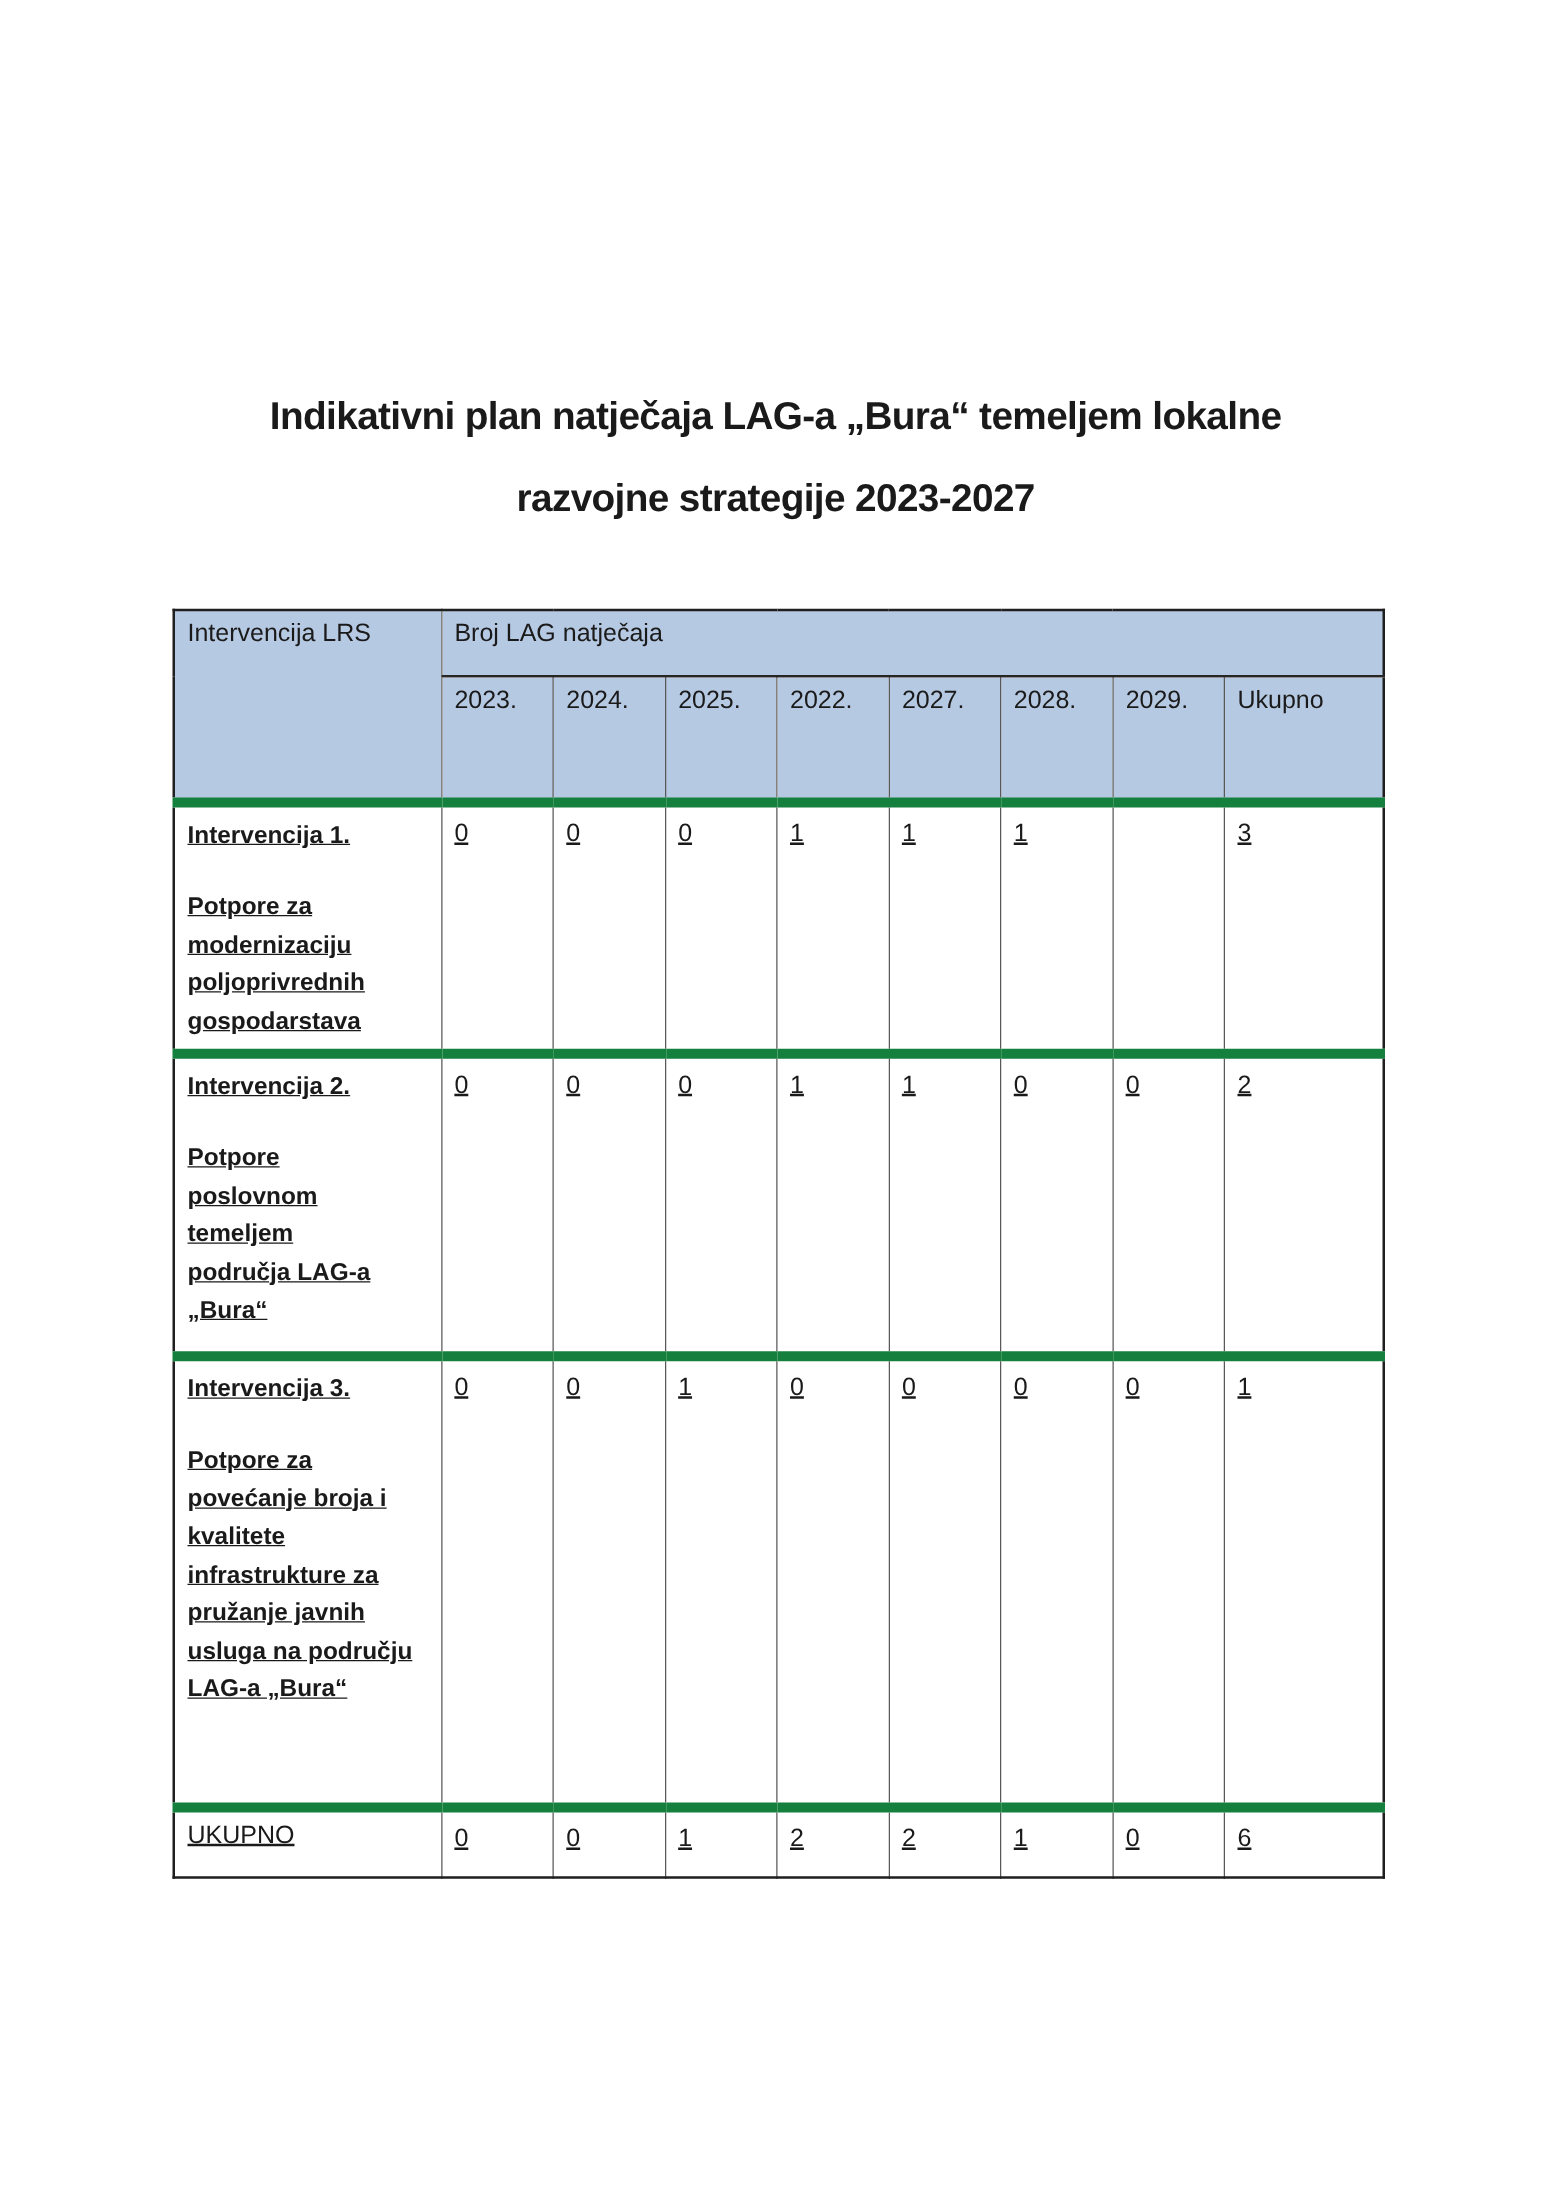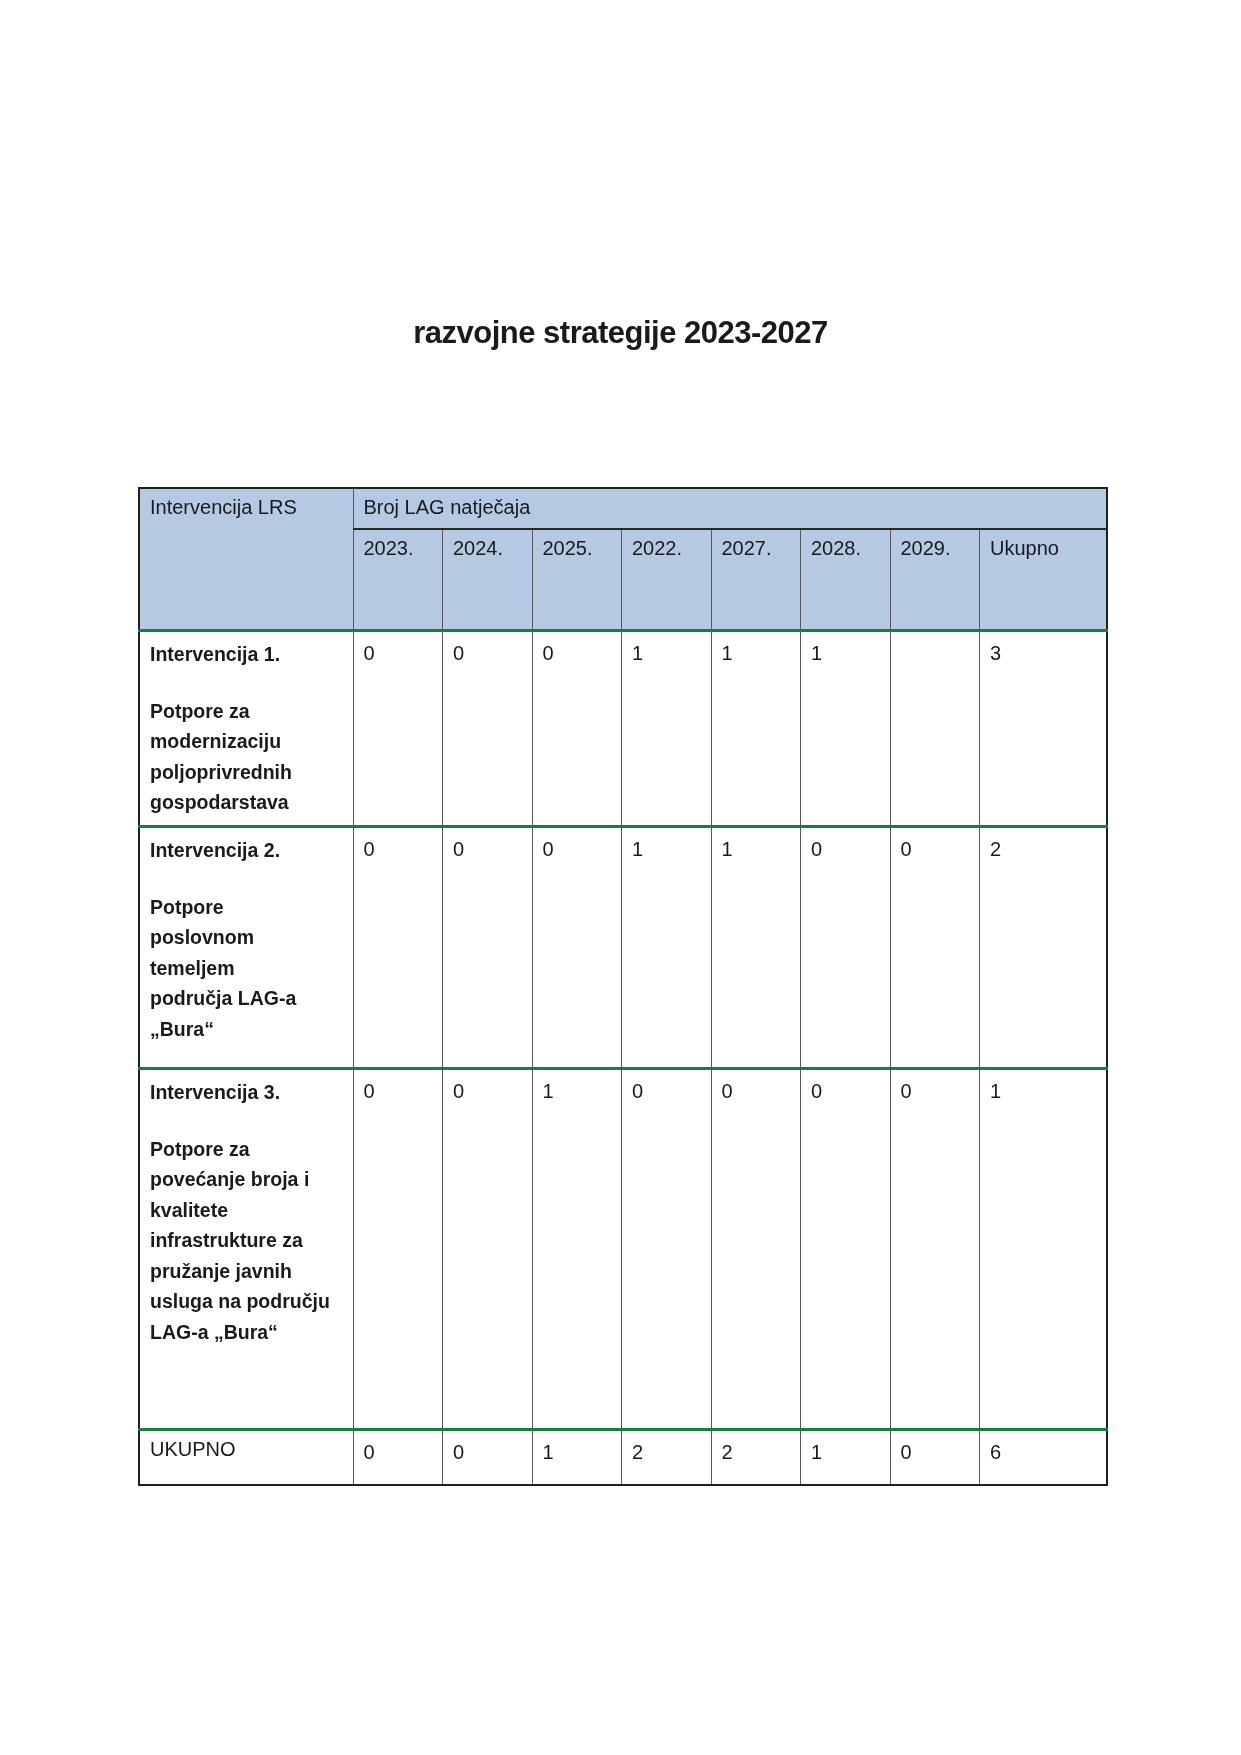--- a/index.html
+++ b/index.html
@@ -90,6 +90,7 @@
 <div class="page">
 
   <div class="title">
+    <div class="tline">Indikativni plan natječaja LAG-a „Bura“ temeljem lokalne</div>
     <div class="tline">razvojne strategije 2023-2027</div>
   </div>
 

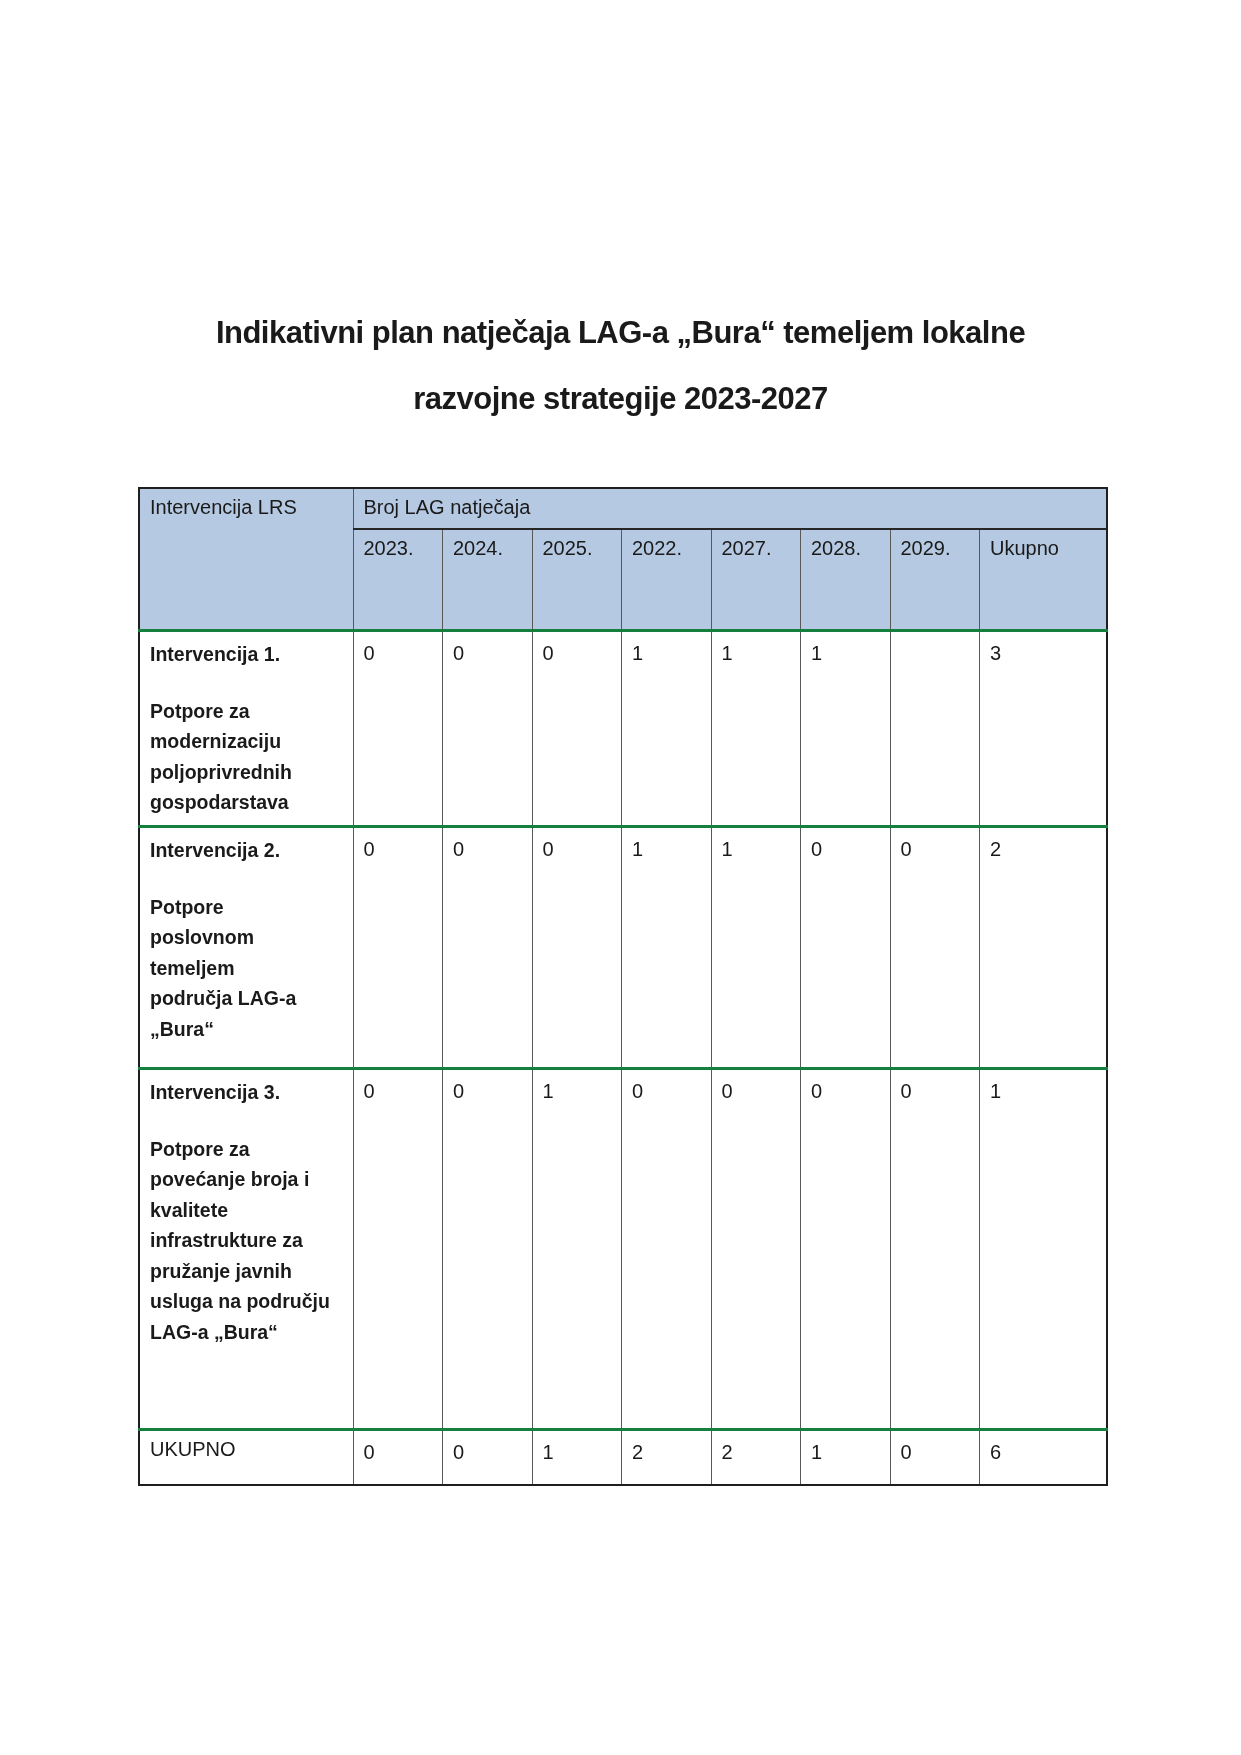--- a/index.html
+++ b/index.html
@@ -47,7 +47,7 @@
     font-size: 20px;
     overflow: hidden;
   }
-  tr.hrow1 { height: 41px; }
+  tr.hrow1 { height: 53px; }
   tr.hrow2 { height: 101px; }
   tr.drow1 { height: 173px; }
   tr.drow2 { height: 242px; margin-left: 25px; }

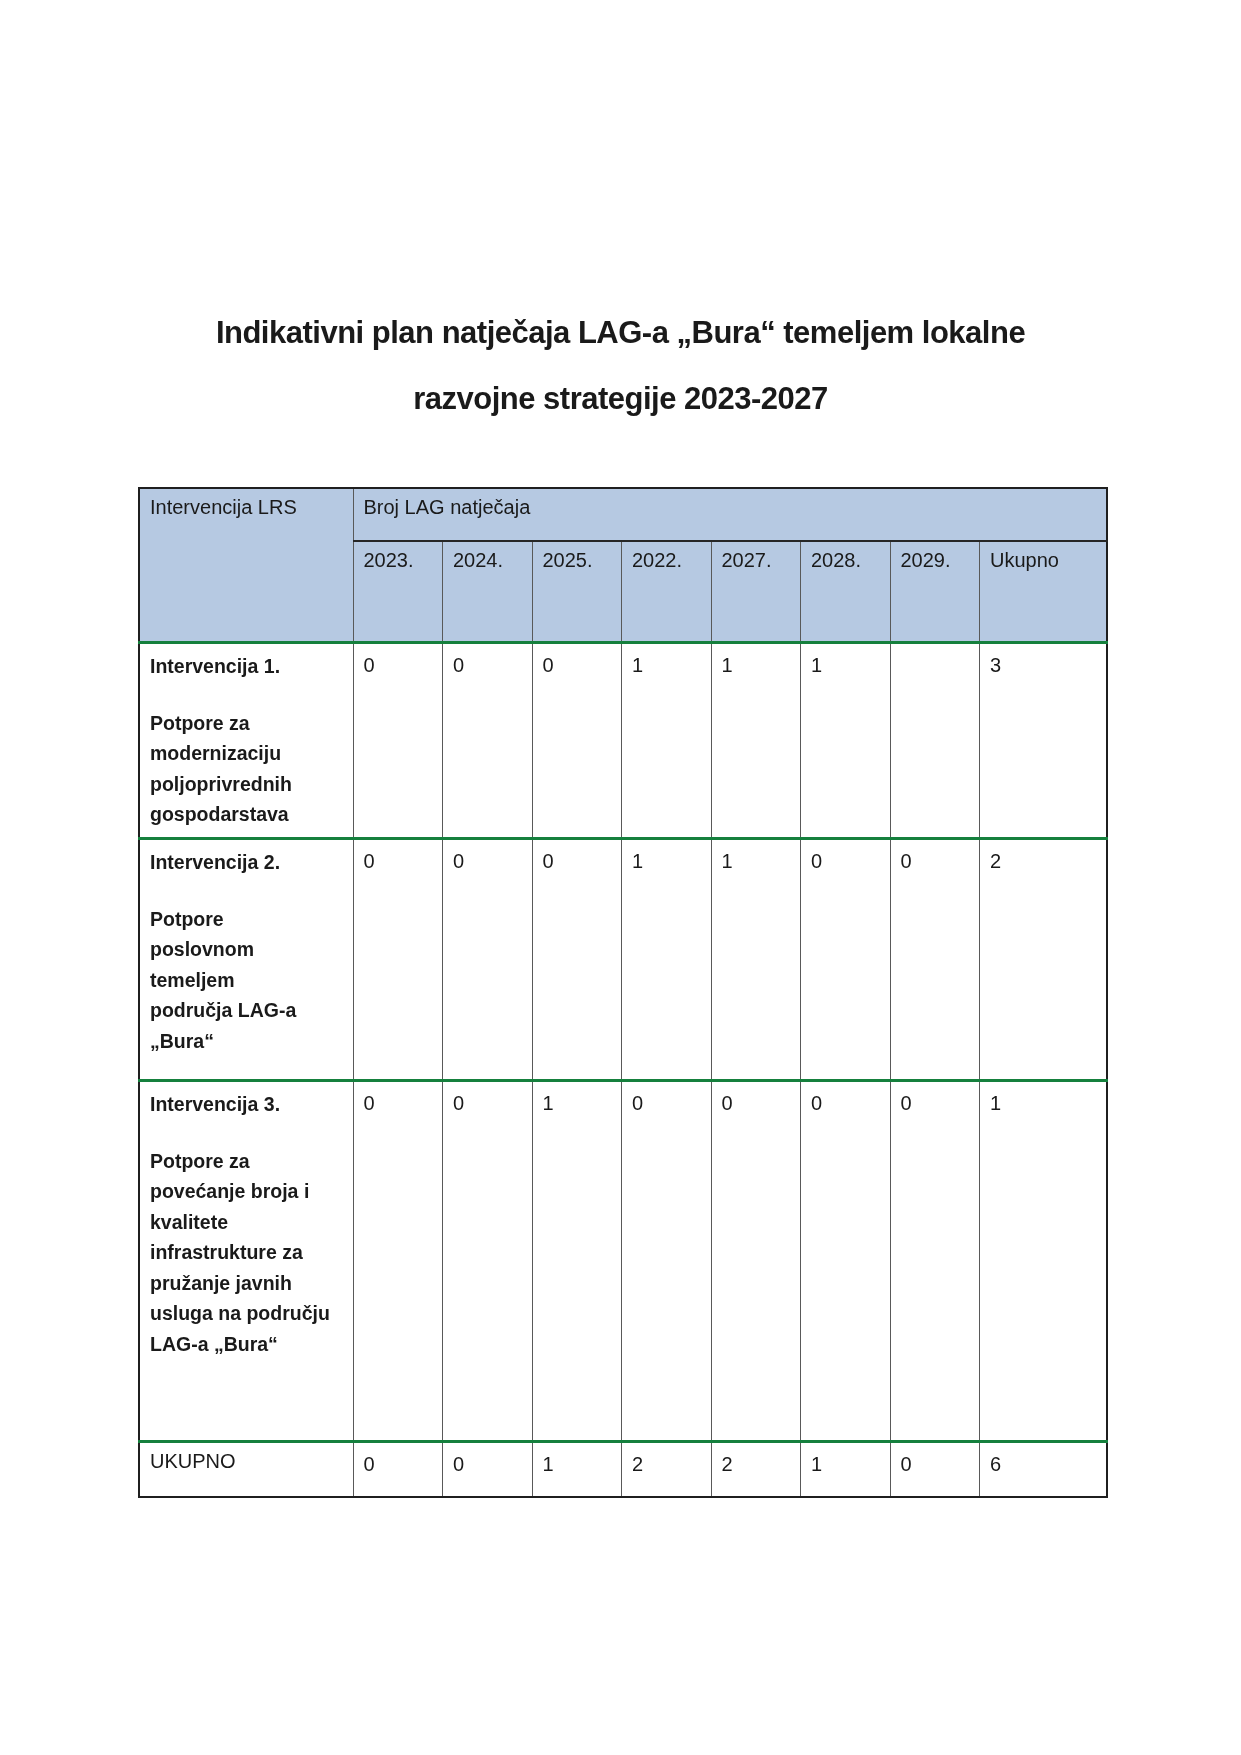--- a/index.html
+++ b/index.html
@@ -64,7 +64,8 @@
     border-bottom: 2px solid #262626;
   }
   table.plan tr td {
-    border-top: 3px solid #15803d;
+    border-top: 8px solid #15803d;
+    text-decoration: underline;
   }
   .rname {
     font-weight: bold;

